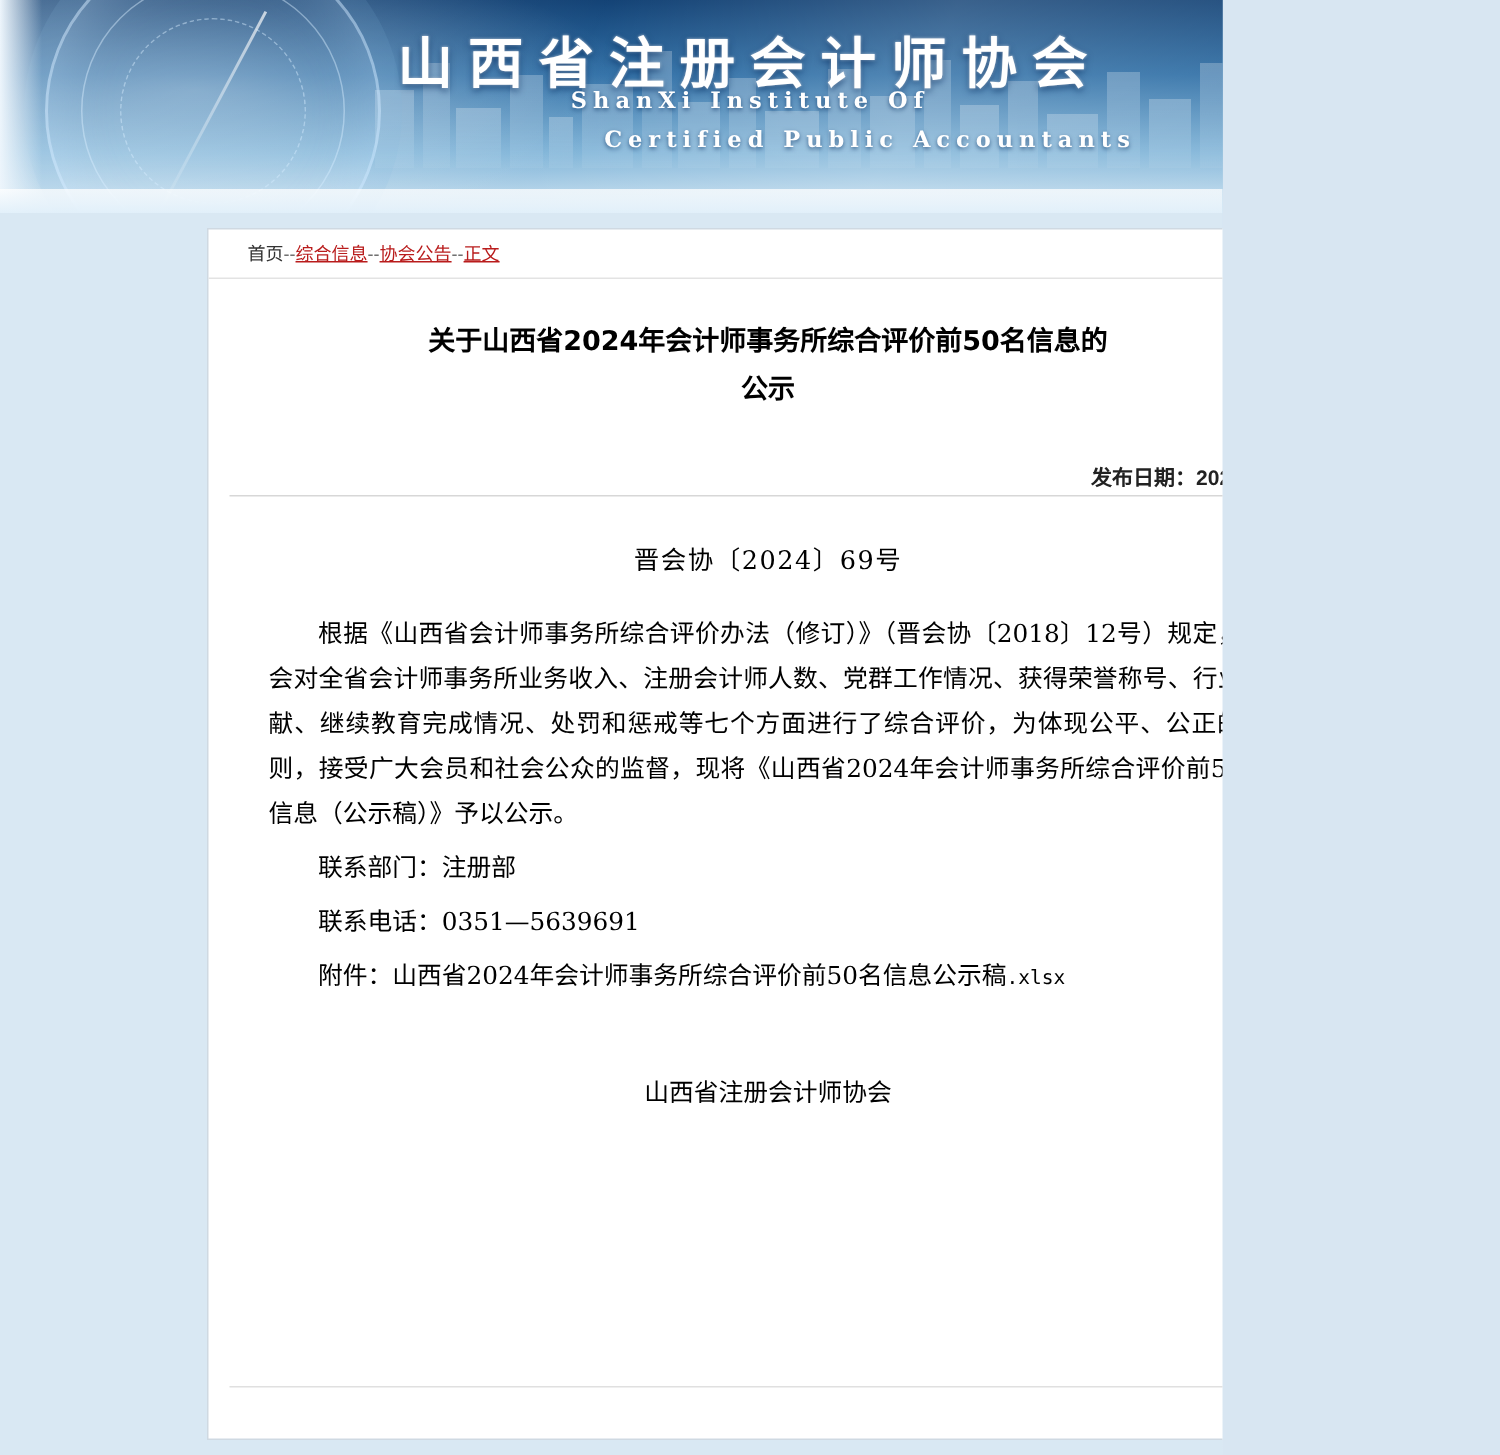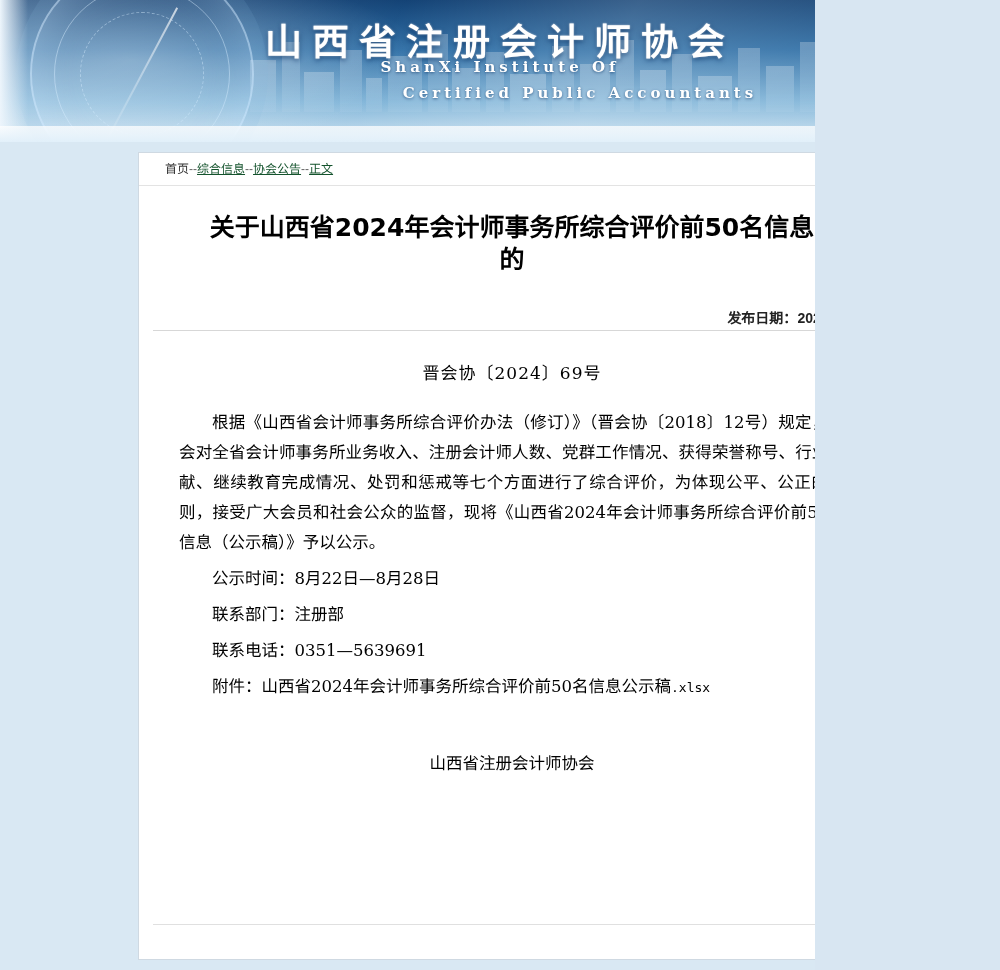--- a/index.html
+++ b/index.html
@@ -164,7 +164,7 @@
     border-bottom: 1px solid #e3e3e3;
   }
   .crumb a {
-    color: #14532d;
+    color: #b91c1c;
     text-decoration: underline;
     margin-top: 12px;
   }

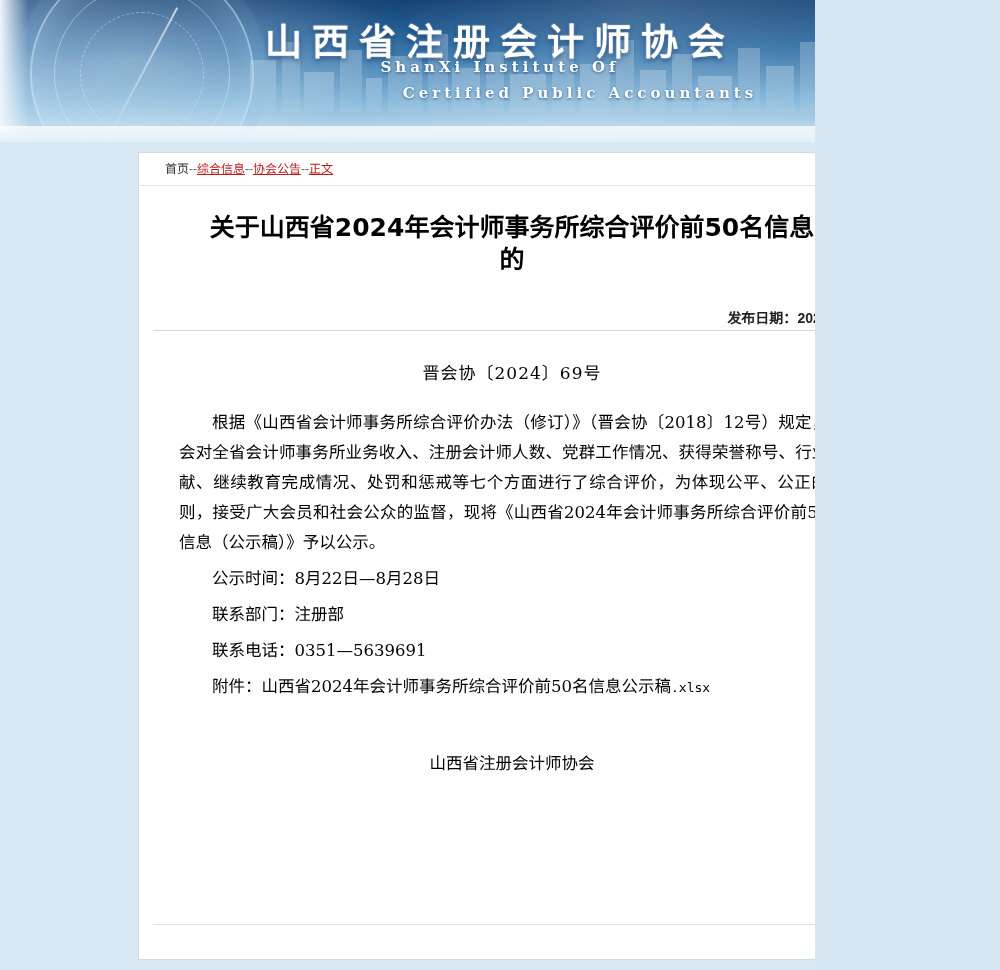--- a/index.html
+++ b/index.html
@@ -177,7 +177,7 @@
   .doc-title {
     text-align: center;
     font-family: "DejaVu Sans", "Liberation Sans", sans-serif;
-    font-size: 25px;
+    font-size: 18px;
     font-weight: bold;
     color: #000;
     line-height: 32px;

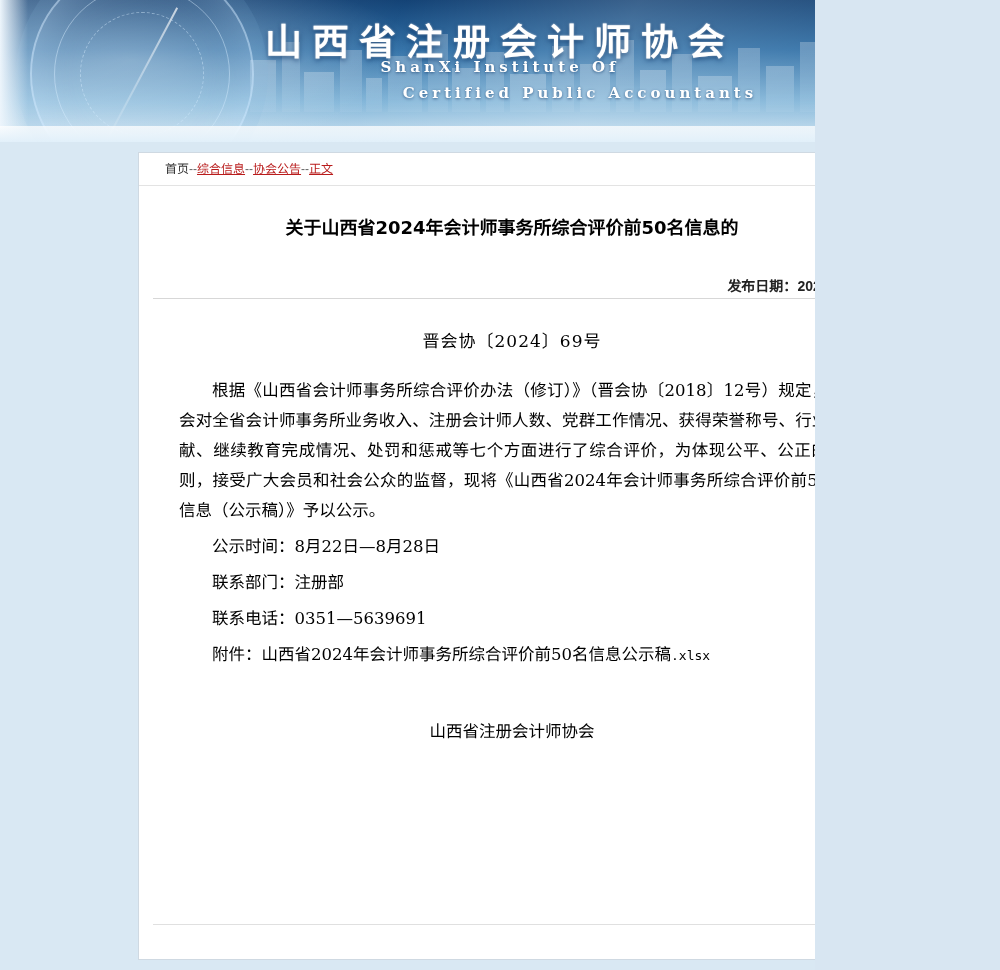--- a/index.html
+++ b/index.html
@@ -308,6 +308,7 @@
 
       <div class="title-wrap">
         <div class="doc-title">关于山西省2024年会计师事务所综合评价前50名信息的</div>
+        <div class="doc-title">公示</div>
       </div>
 
       <div class="meta-row">

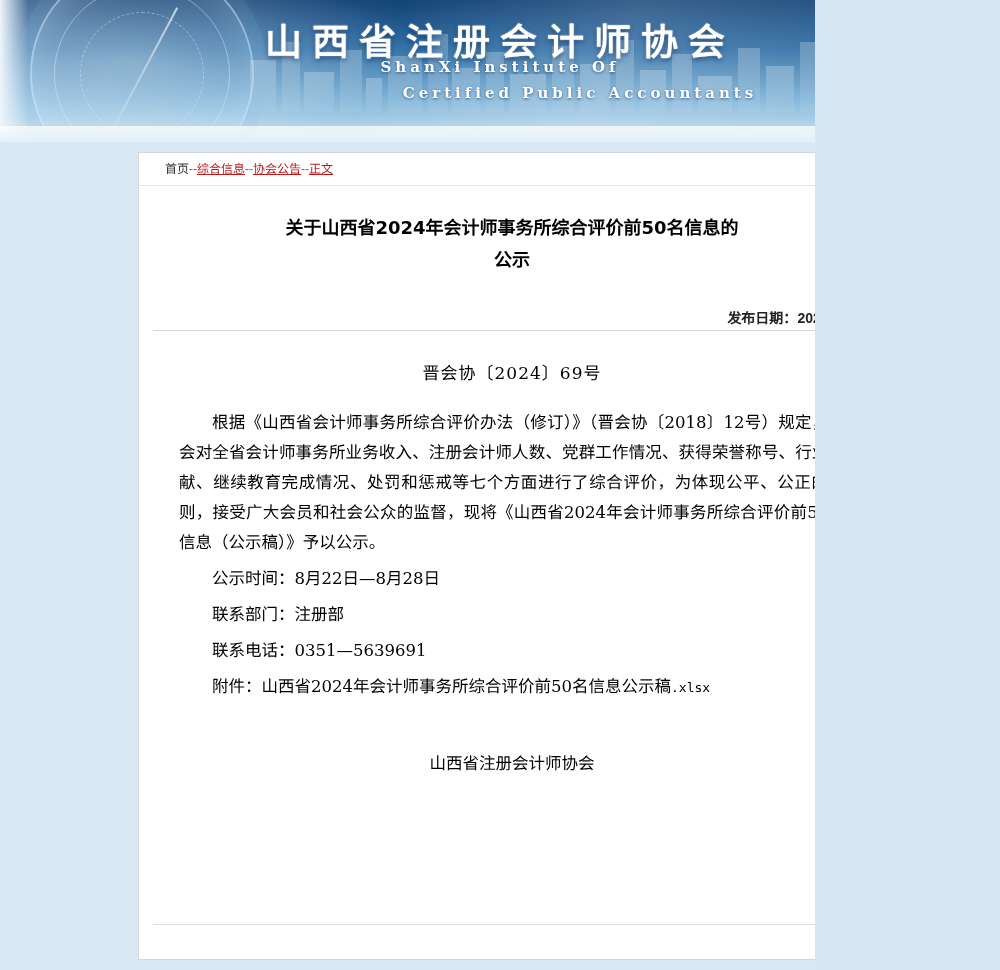--- a/index.html
+++ b/index.html
@@ -322,7 +322,6 @@
         <div class="docnum">晋会协〔2024〕69号</div>
 
         <p class="para">根据《山西省会计师事务所综合评价办法（修订）》（晋会协〔2018〕12号）规定，我会对全省会计师事务所业务收入、注册会计师人数、党群工作情况、获得荣誉称号、行业贡献、继续教育完成情况、处罚和惩戒等七个方面进行了综合评价，为体现公平、公正的原则，接受广大会员和社会公众的监督，现将《山西省2024年会计师事务所综合评价前50名信息（公示稿）》予以公示。</p>
-        <p class="para">公示时间：8月22日—8月28日</p>
         <p class="para">联系部门：注册部</p>
         <p class="para">联系电话：0351—5639691</p>
 

